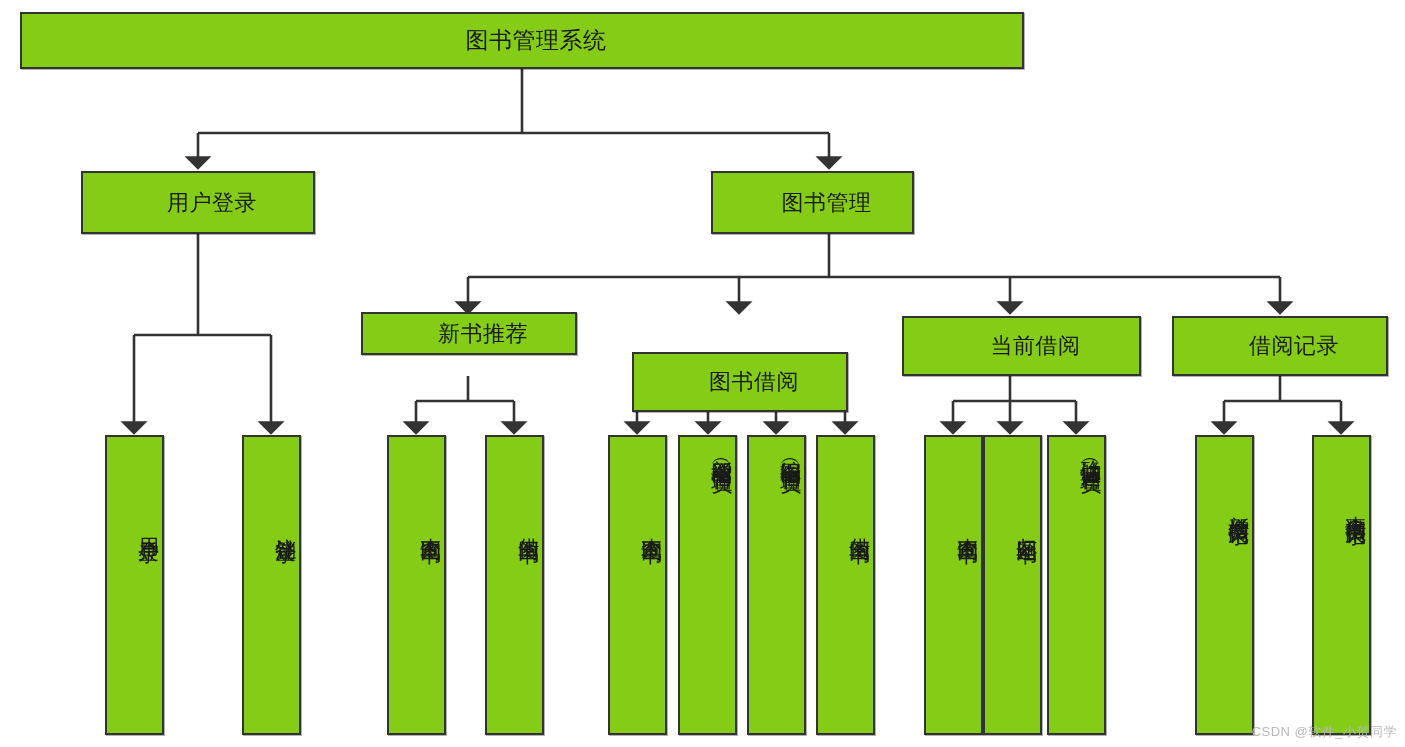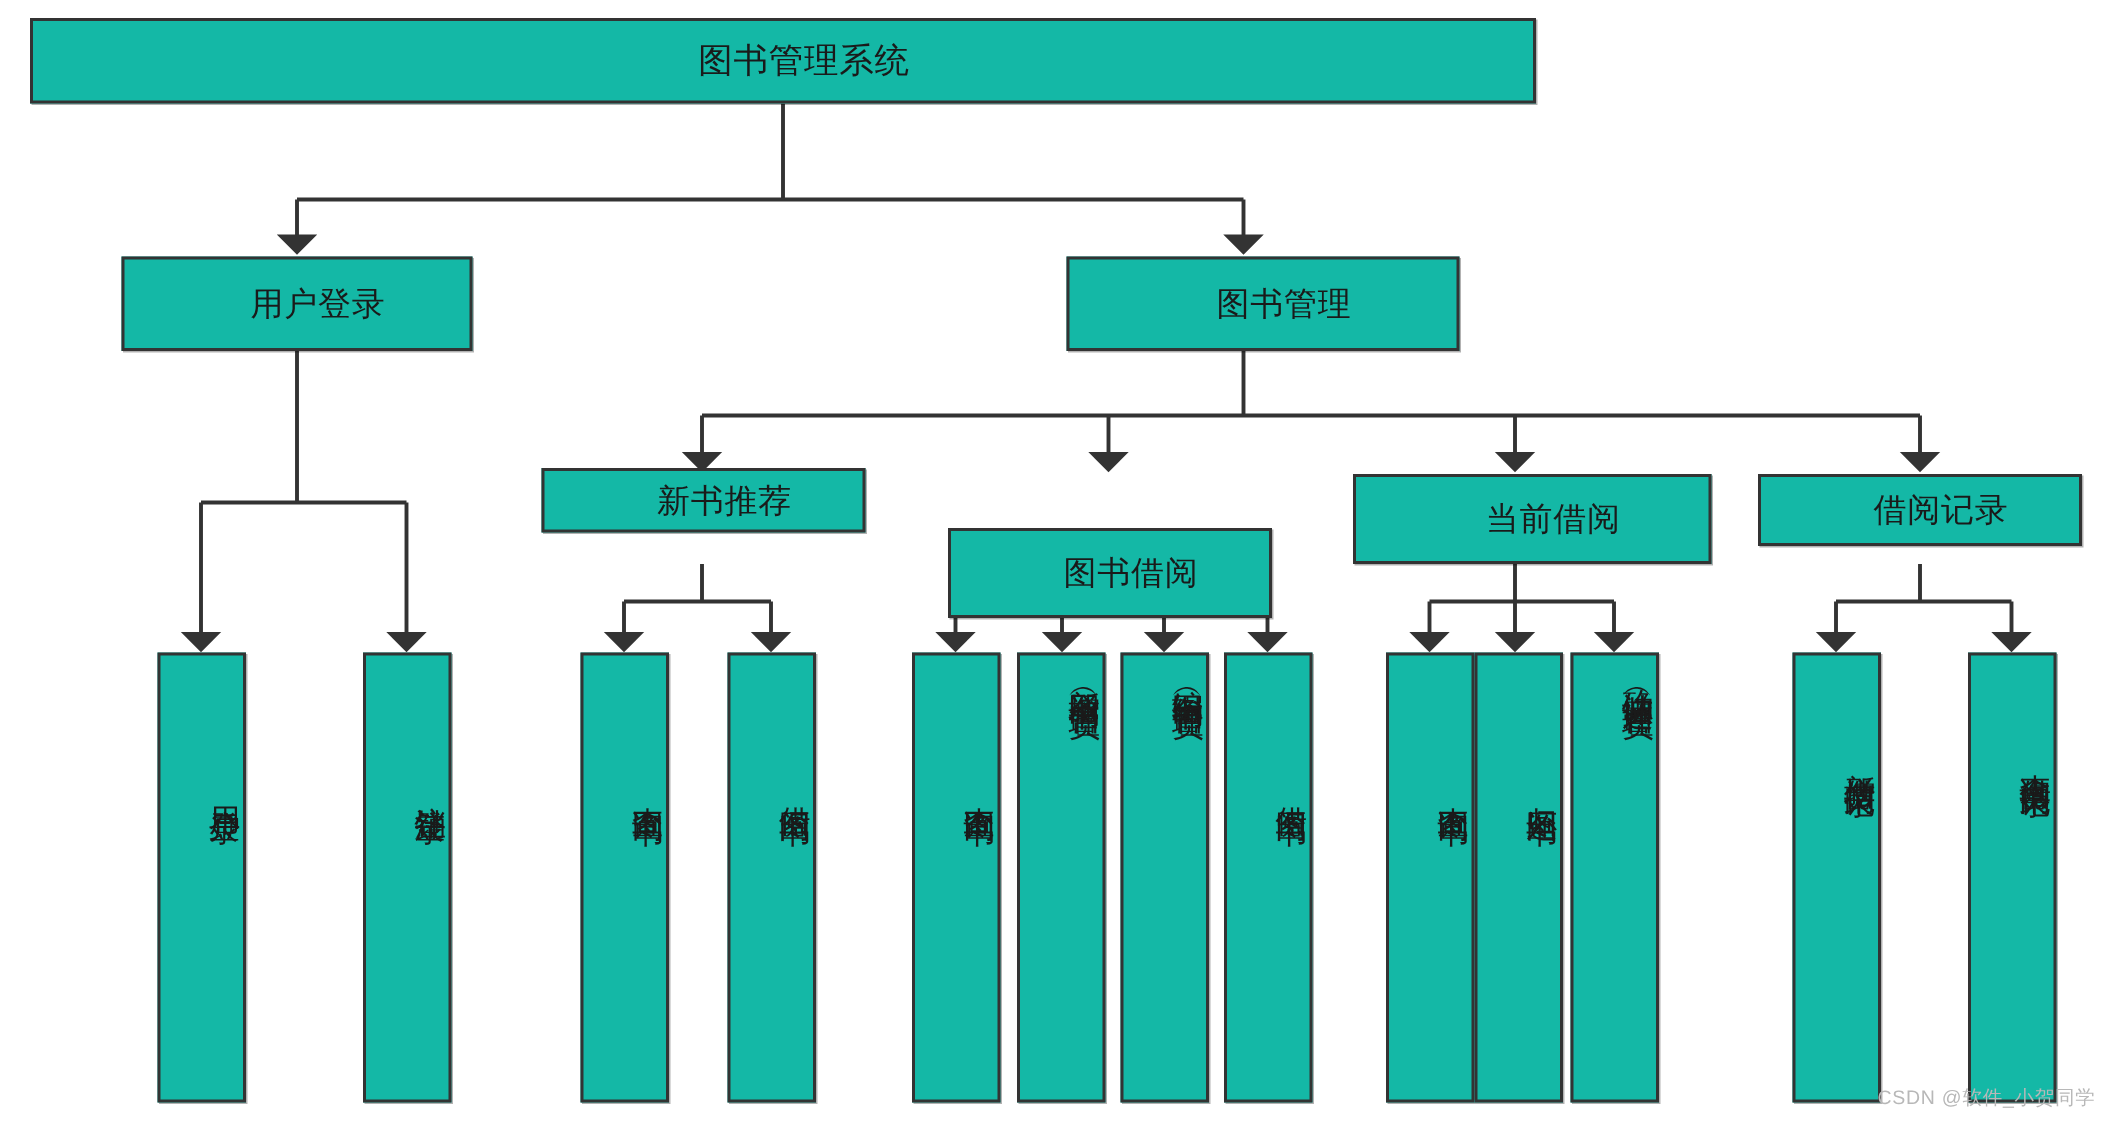--- a/index.html
+++ b/index.html
@@ -29,7 +29,7 @@
   .node {
     position: absolute;
     box-sizing: border-box;
-    background: #14b8a6;
+    background: #84cc16;
     border: 2px solid #333333;
     box-shadow: 1px 1px 0 0 rgba(0,0,0,0.30);
     display: flex;

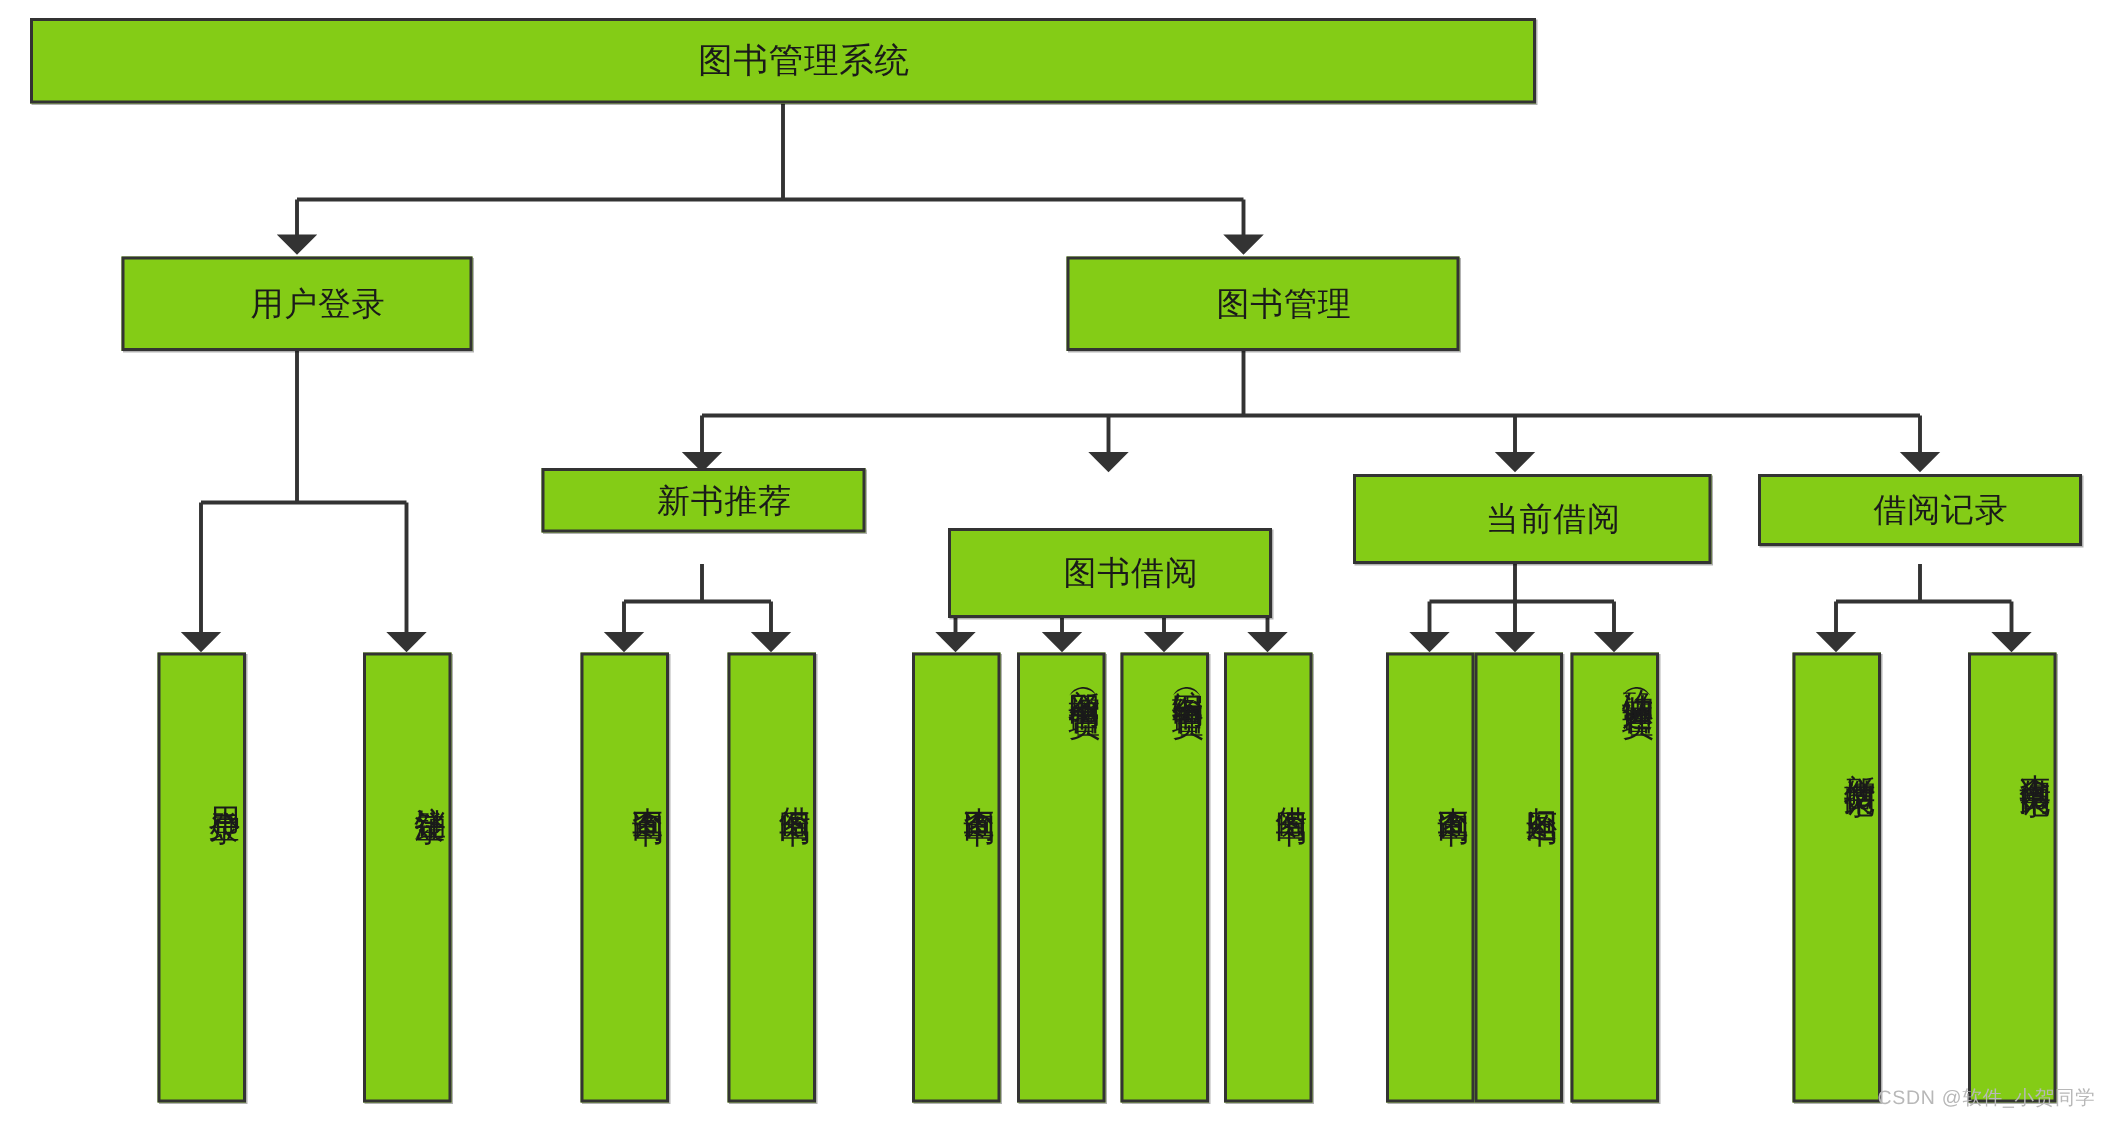--- a/index.html
+++ b/index.html
@@ -145,7 +145,7 @@
   <div class="node h" style="left:81px; top:171px; width:234px; height:63px;">
     <span class="node-label">用户登录</span>
   </div>
-  <div class="node h" style="left:711px; top:171px; width:262px; height:63px;">
+  <div class="node h" style="left:711px; top:171px; width:203px; height:63px;">
     <span class="node-label">图书管理</span>
   </div>
 

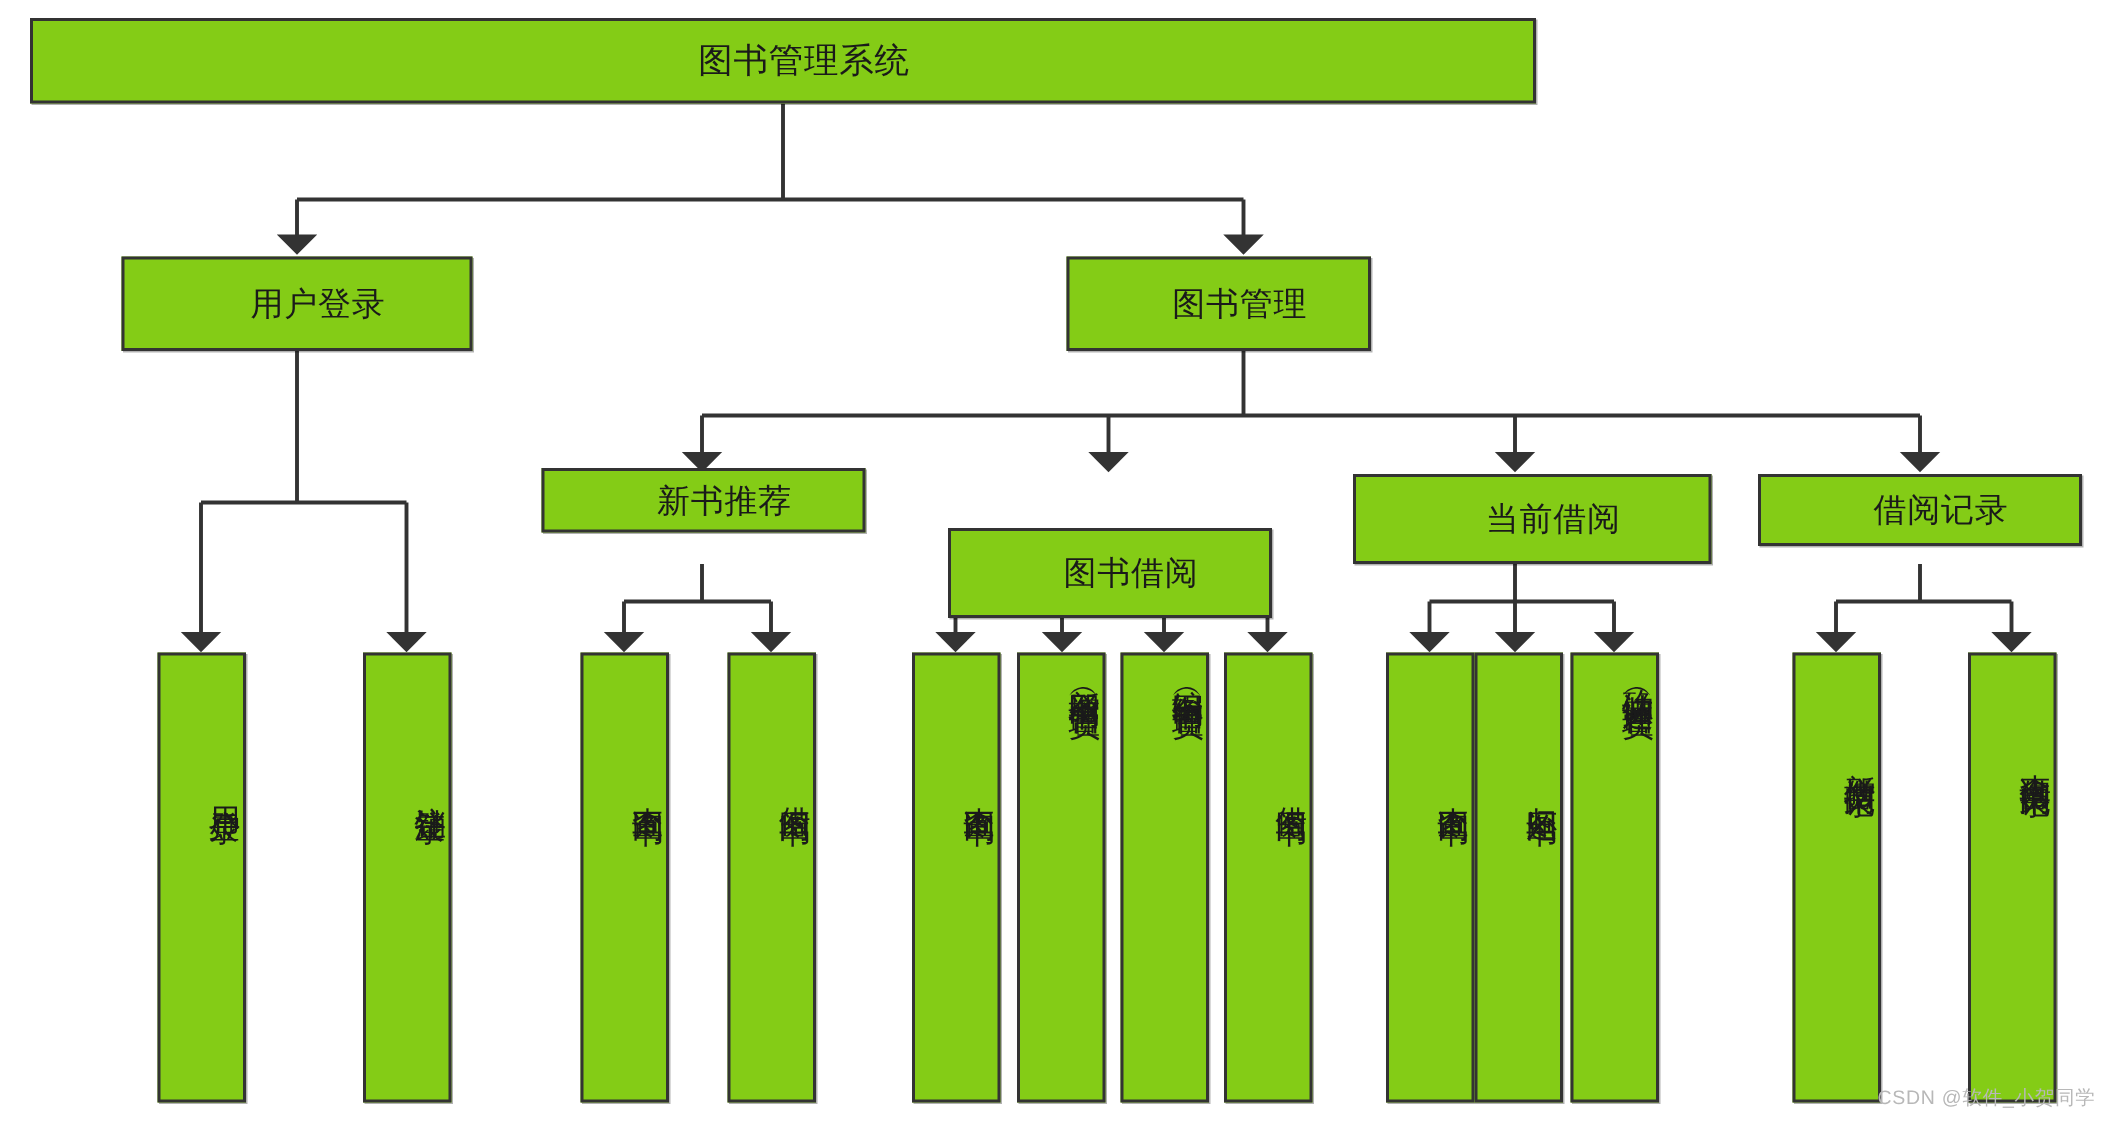--- a/index.html
+++ b/index.html
@@ -158,7 +158,7 @@
   <div class="node h" style="left:902px; top:316px; width:239px; height:60px;">
     <span class="node-label">当前借阅</span>
   </div>
-  <div class="node h" style="left:1172px; top:316px; width:216px; height:48px;">
+  <div class="node h" style="left:1172px; top:316px; width:216px; height:60px;">
     <span class="node-label">借阅记录</span>
   </div>
 

